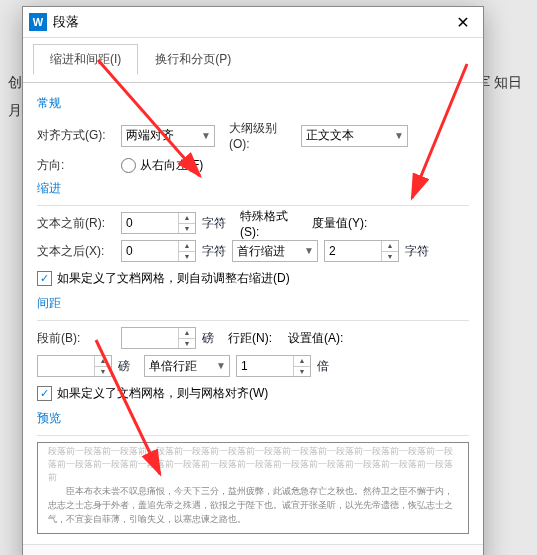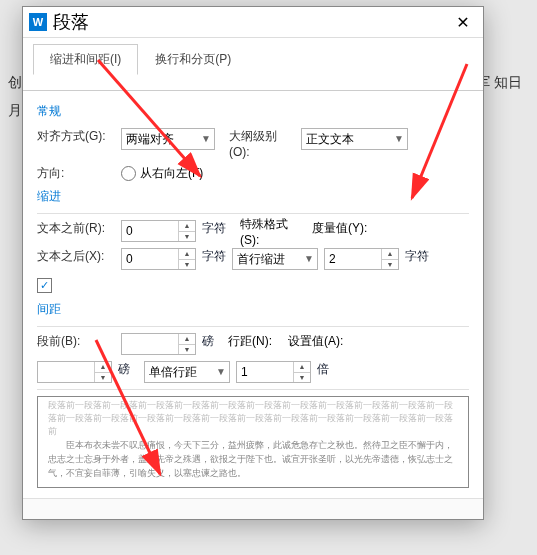--- a/index.html
+++ b/index.html
@@ -7,7 +7,7 @@
 .dialog{position:absolute;left:22px;top:6px;width:460px;background:#fff;border:1px solid #888;box-shadow:0 5px 25px rgba(0,0,0,.3);z-index:10}
 .titlebar{height:30px;display:flex;align-items:center;border-bottom:1px solid #ddd}
 .titlebar .icon{width:18px;height:18px;margin:0 6px;background:#0078d4;display:flex;align-items:center;justify-content:center;color:#fff;font-size:11px;font-weight:bold}
-.titlebar .title{flex:1;font-size:18px}
+.titlebar .title{flex:1;font-size:13px}
 .titlebar .close{width:40px;height:30px;display:flex;align-items:center;justify-content:center;font-size:16px;cursor:pointer}
 .tabs{display:flex;padding:6px 10px 16px 10px;border-bottom:1px solid #ccc}
 .tab{padding:6px 16px;border:1px solid transparent;margin-bottom:-1px;font-size:12px;cursor:pointer;color:#444}

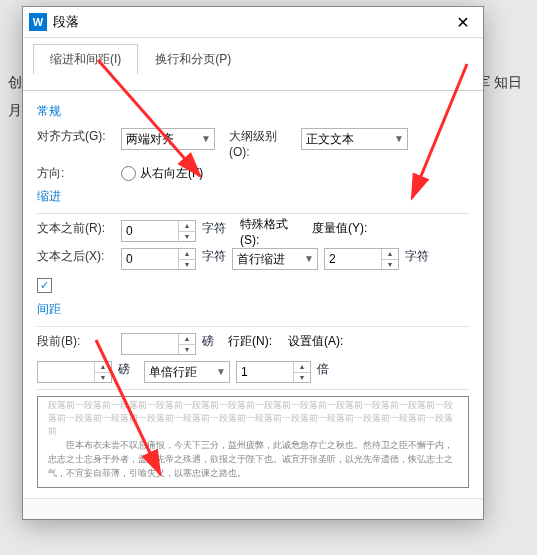--- a/index.html
+++ b/index.html
@@ -9,7 +9,7 @@
 .titlebar .icon{width:18px;height:18px;margin:0 6px;background:#0078d4;display:flex;align-items:center;justify-content:center;color:#fff;font-size:11px;font-weight:bold}
 .titlebar .title{flex:1;font-size:13px}
 .titlebar .close{width:40px;height:30px;display:flex;align-items:center;justify-content:center;font-size:16px;cursor:pointer}
-.tabs{display:flex;padding:6px 10px 16px 10px;border-bottom:1px solid #ccc}
+.tabs{display:flex;padding:6px 10px 8px 10px;border-bottom:1px solid #ccc}
 .tab{padding:6px 16px;border:1px solid transparent;margin-bottom:-1px;font-size:12px;cursor:pointer;color:#444}
 .tab.active{border:1px solid #ccc;border-bottom:1px solid #fff;background:#fff}
 .body{padding:8px 14px 0 14px}

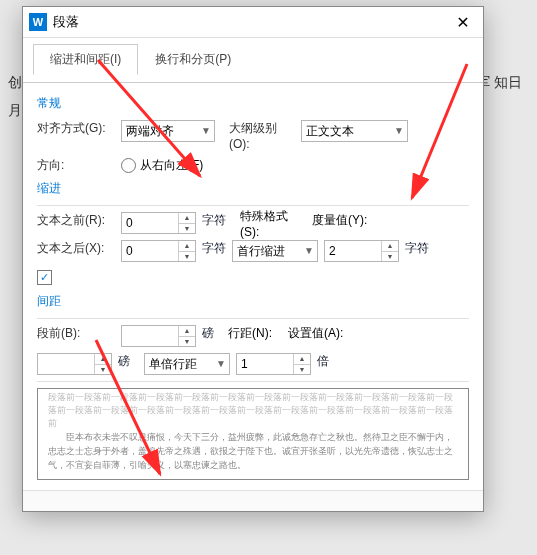--- a/index.html
+++ b/index.html
@@ -15,7 +15,7 @@
 .body{padding:8px 14px 0 14px}
 .section-title{color:#0078d4;font-size:12px;margin:4px 0 8px 0}
 .hr{height:1px;background:#e0e0e0;margin:6px 0}
-.row{display:flex;margin:6px 0;gap:6px}
+.row{display:flex;align-items:center;margin:6px 0;gap:6px}
 .lbl{width:78px;color:#333}
 .lbl2{width:66px;color:#333}
 .sel{height:22px;border:1px solid #b5b5b5;background:#fff;display:flex;align-items:center;padding:0 4px;position:relative;box-sizing:border-box}

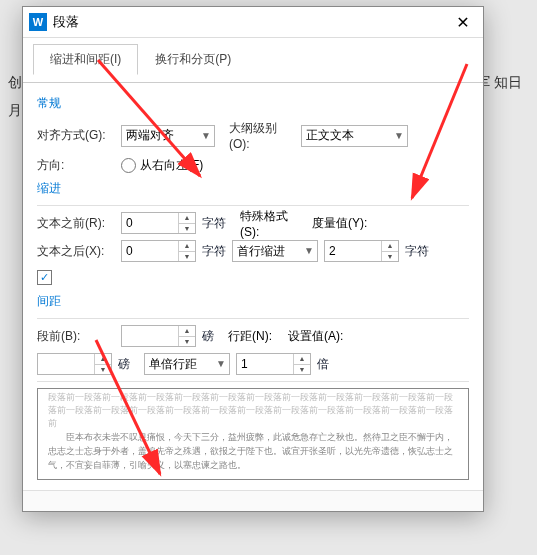--- a/index.html
+++ b/index.html
@@ -128,6 +128,7 @@
 
     <div class="chk checked">
       <span class="chk-box"></span>
+      <span>如果定义了文档网格，则自动调整右缩进(D)</span>
     </div>
 
     <div class="section-title">间距</div>

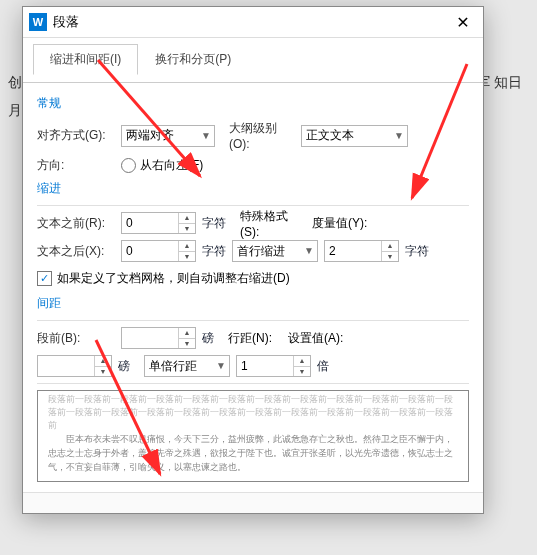--- a/index.html
+++ b/index.html
@@ -171,6 +171,10 @@
       <span class="unit">倍</span>
     </div>
 
+    <div class="chk checked">
+      <span class="chk-box"></span>
+      <span>如果定义了文档网格，则与网格对齐(W)</span>
+    </div>
 
     <div class="hr"></div>
 

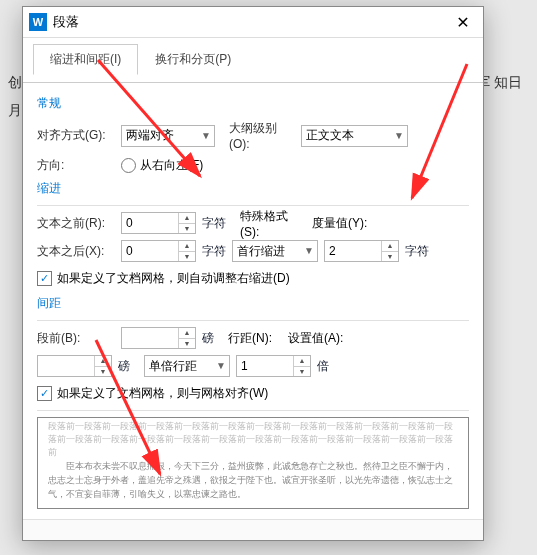--- a/index.html
+++ b/index.html
@@ -176,6 +176,7 @@
       <span>如果定义了文档网格，则与网格对齐(W)</span>
     </div>
 
+    <div class="section-title">预览</div>
     <div class="hr"></div>
 
     <div class="preview-box">

